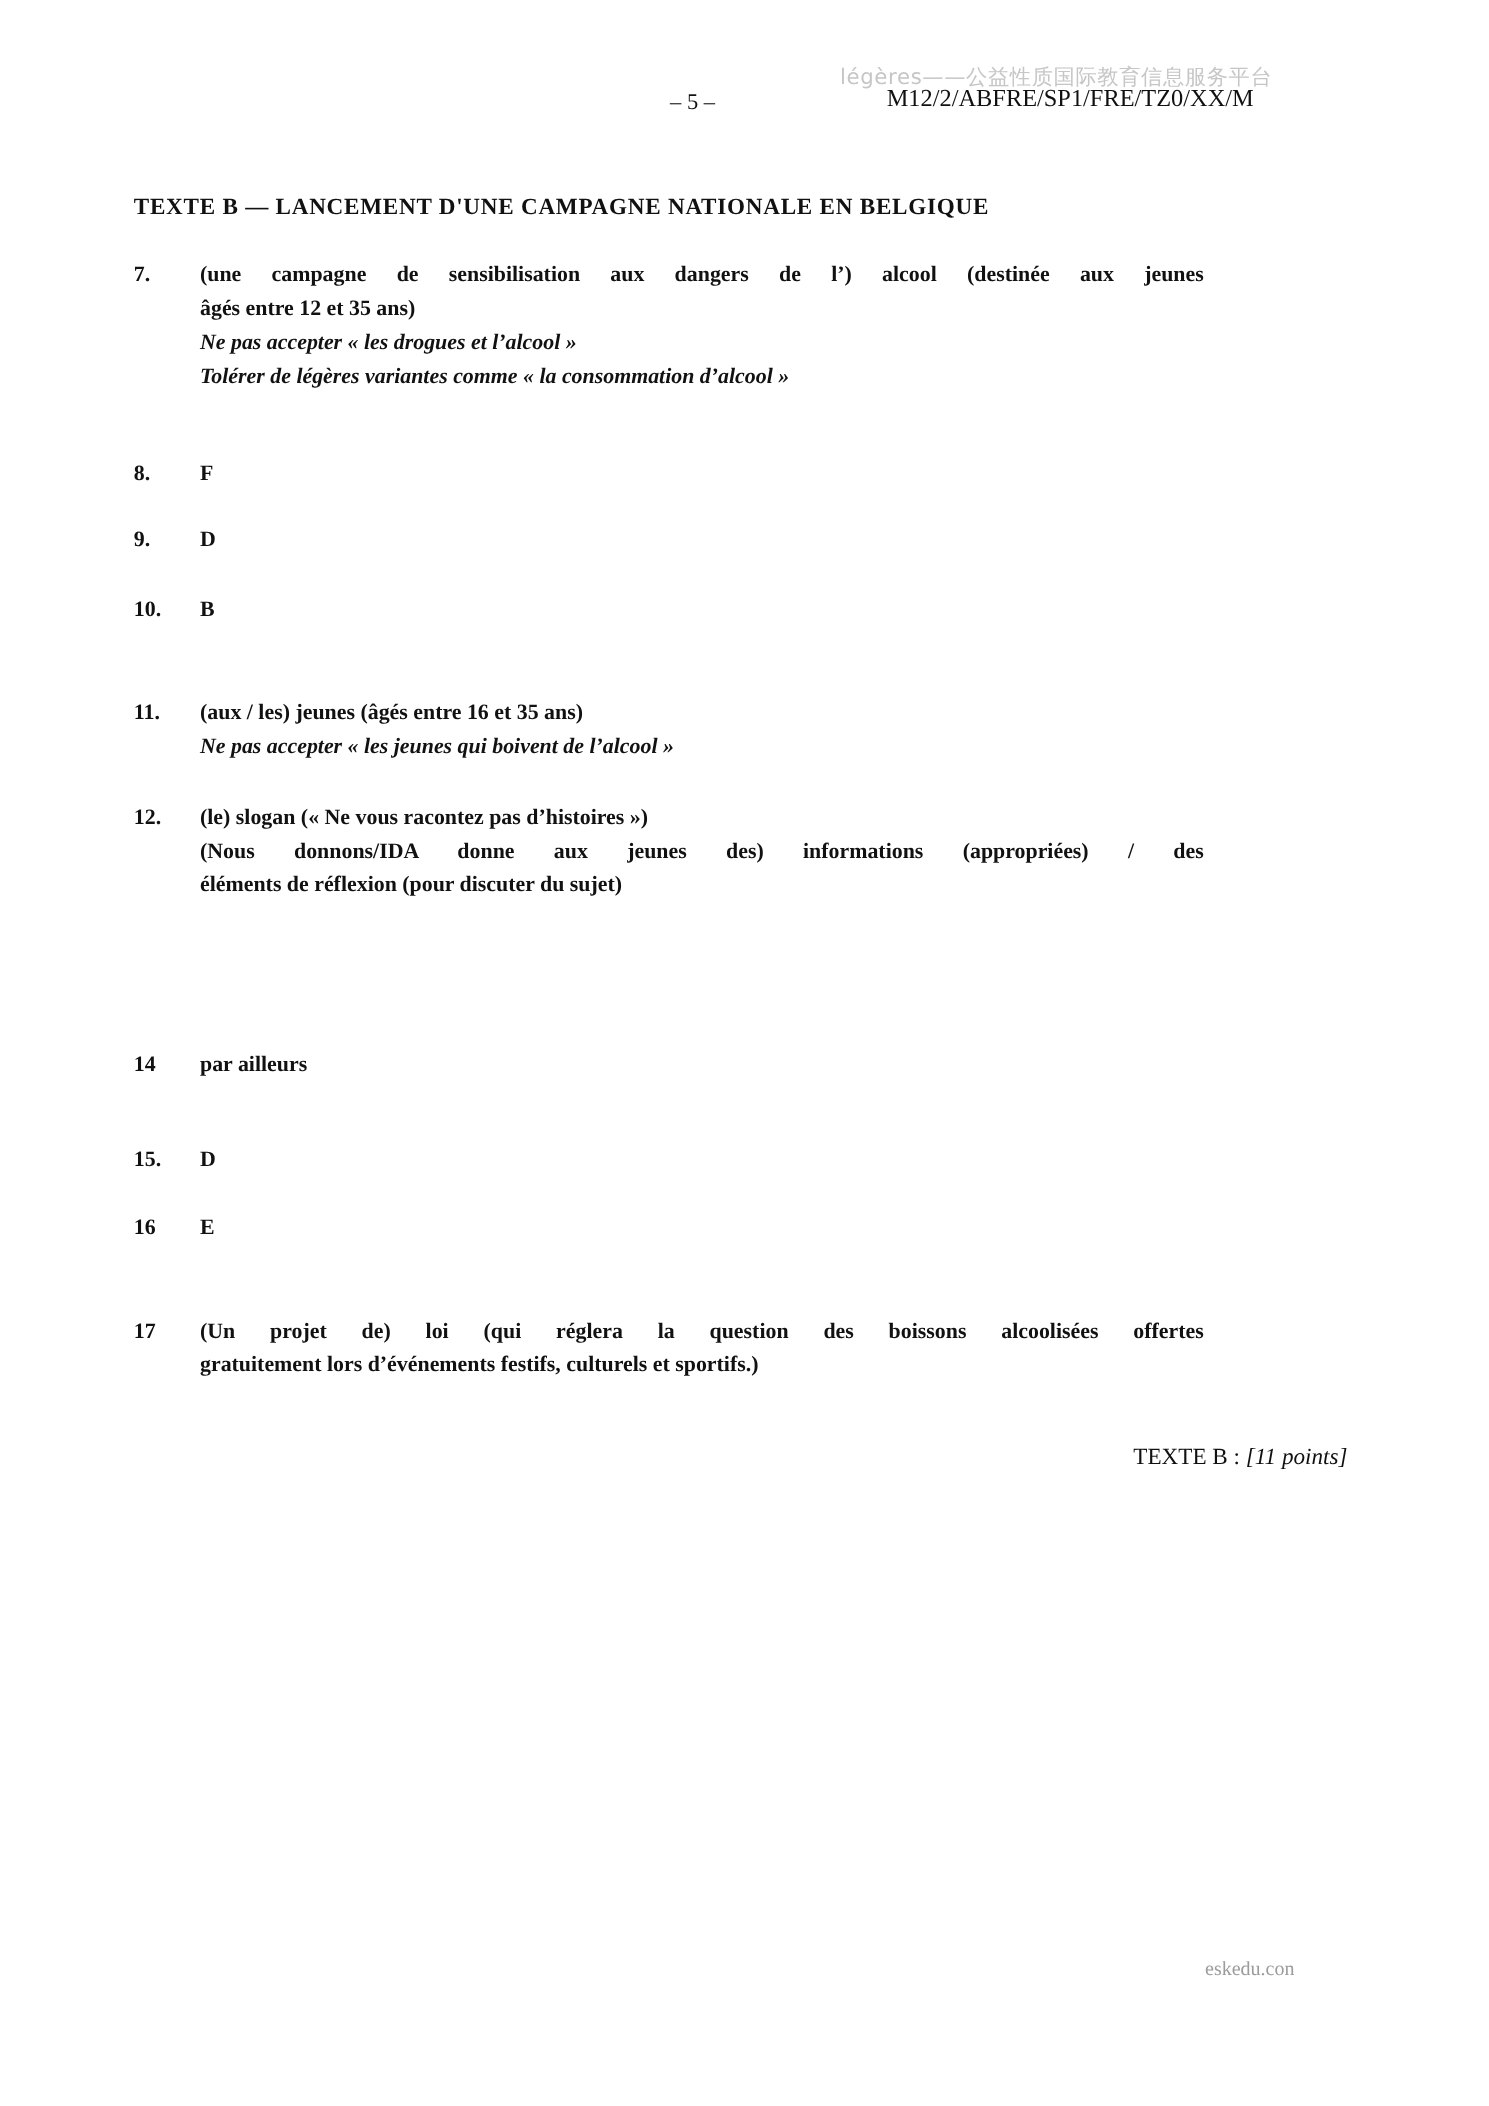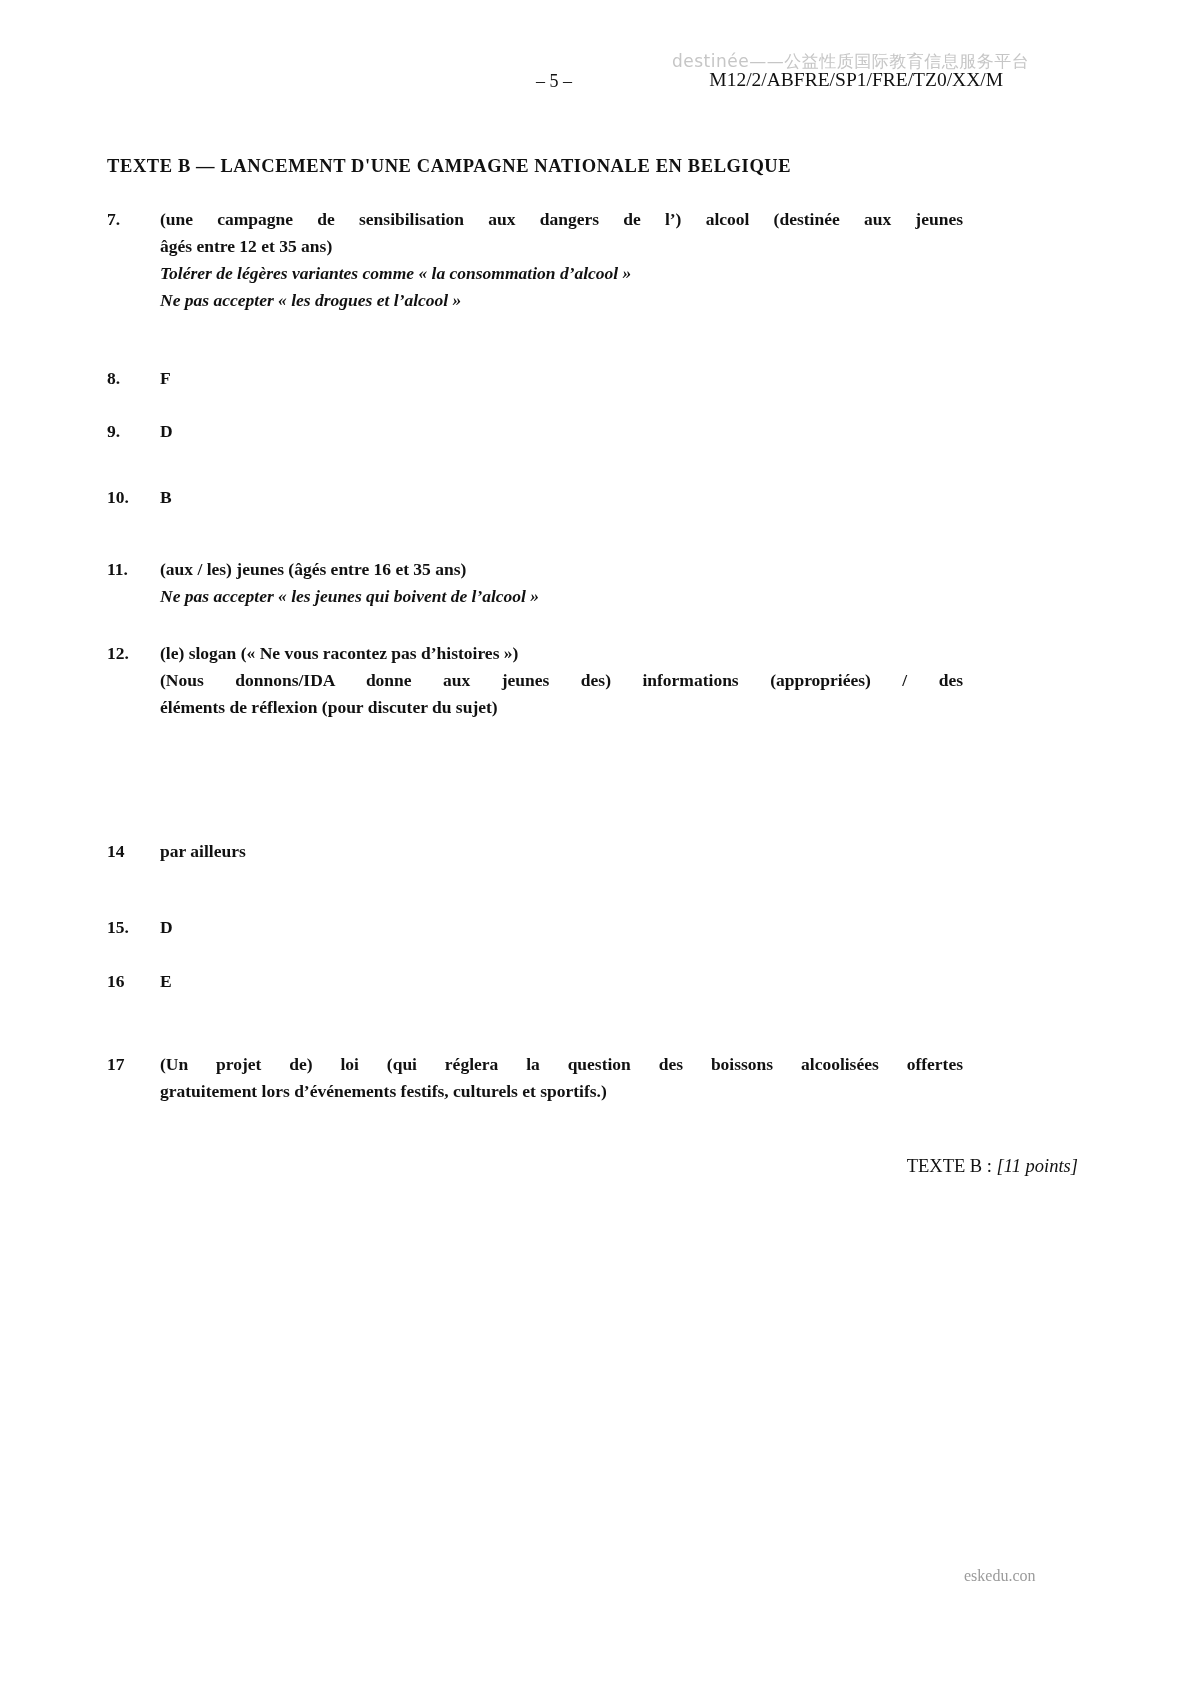--- a/index.html
+++ b/index.html
@@ -86,7 +86,7 @@
 
 <div class="page">
 
-  <div class="wm-cn">destinée——公益性质国际教育信息服务平台</div>
+  <div class="wm-cn">légères——公益性质国际教育信息服务平台</div>
   <div class="page-num">– 5 –</div>
   <div class="paper-code">M12/2/ABFRE/SP1/FRE/TZ0/XX/M</div>
 

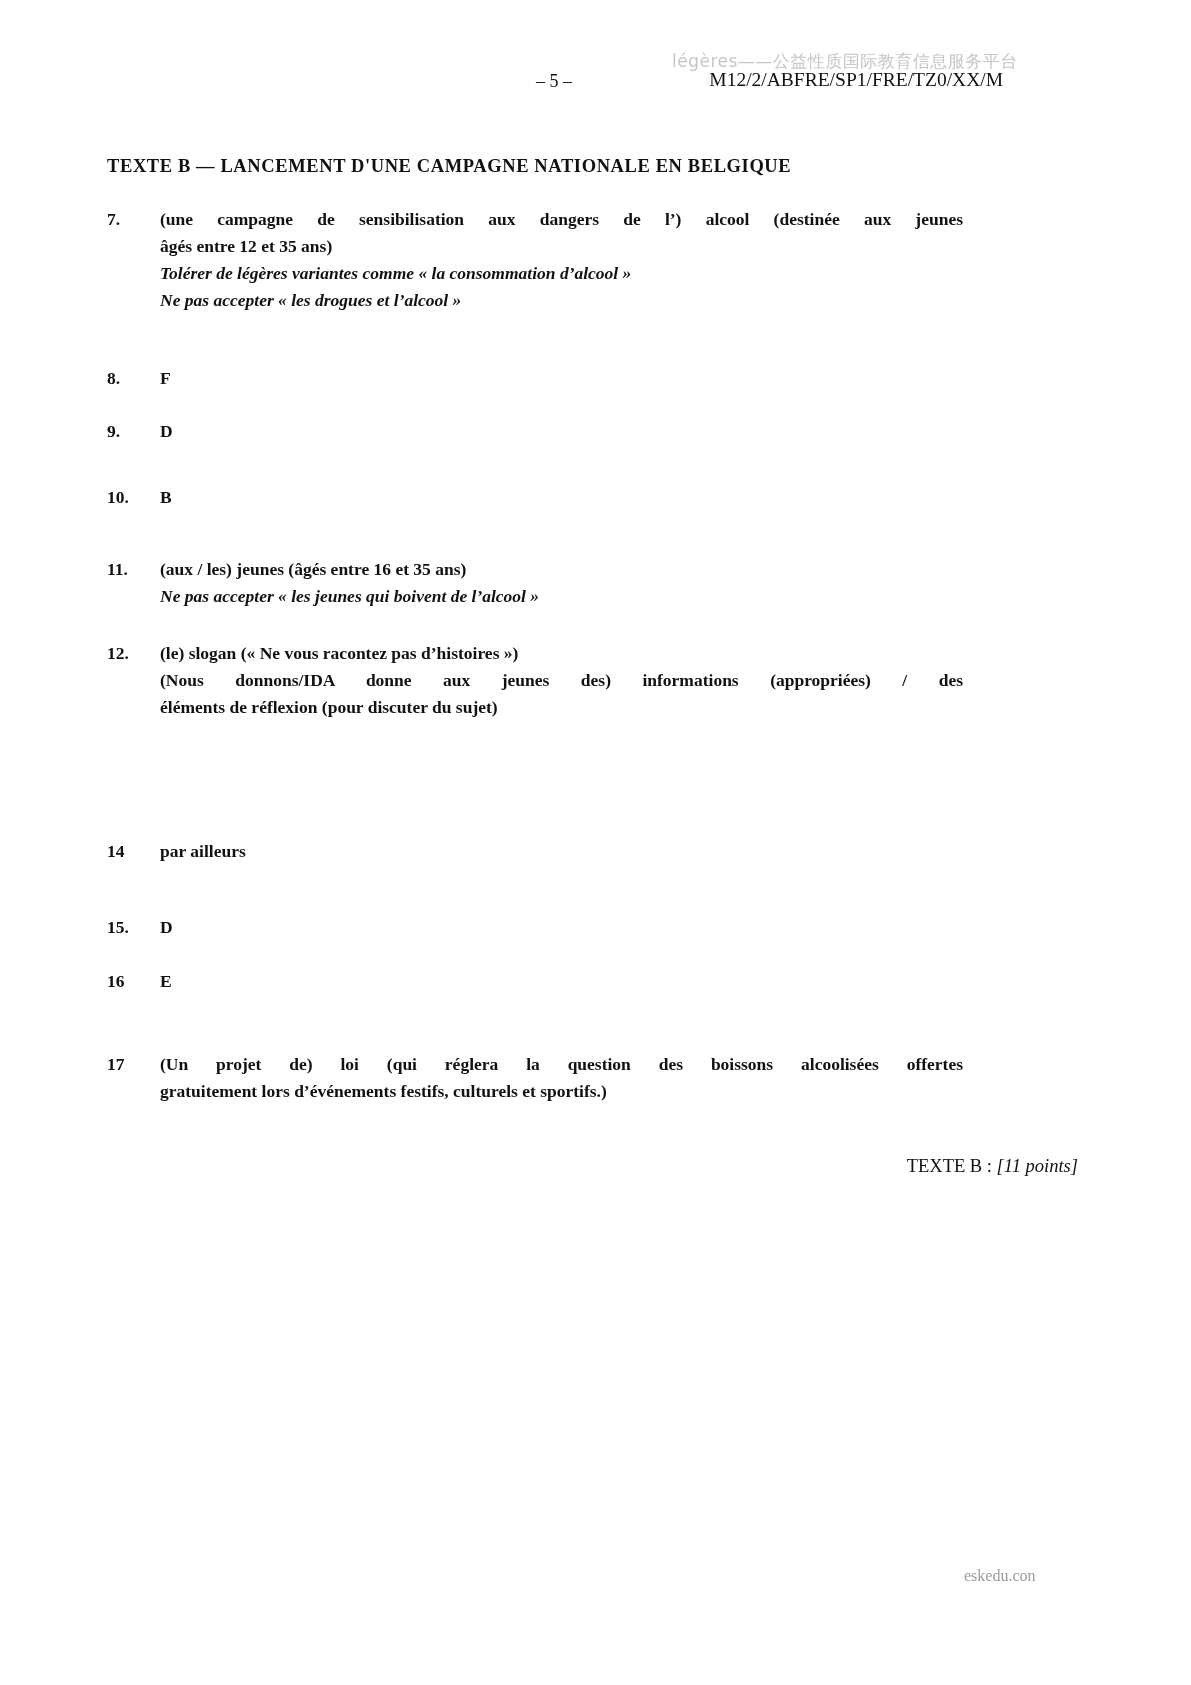--- a/index.html
+++ b/index.html
@@ -97,8 +97,8 @@
     <div class="body">
       <p class="jline">(une campagne de sensibilisation aux dangers de l’) alcool (destinée aux jeunes</p>
       <p>âgés entre 12 et 35 ans)</p>
+      <p class="note">Ne pas accepter « les drogues et l’alcool »</p>
       <p class="note">Tolérer de légères variantes comme « la consommation d’alcool »</p>
-      <p class="note">Ne pas accepter « les drogues et l’alcool »</p>
     </div>
   </div>
 

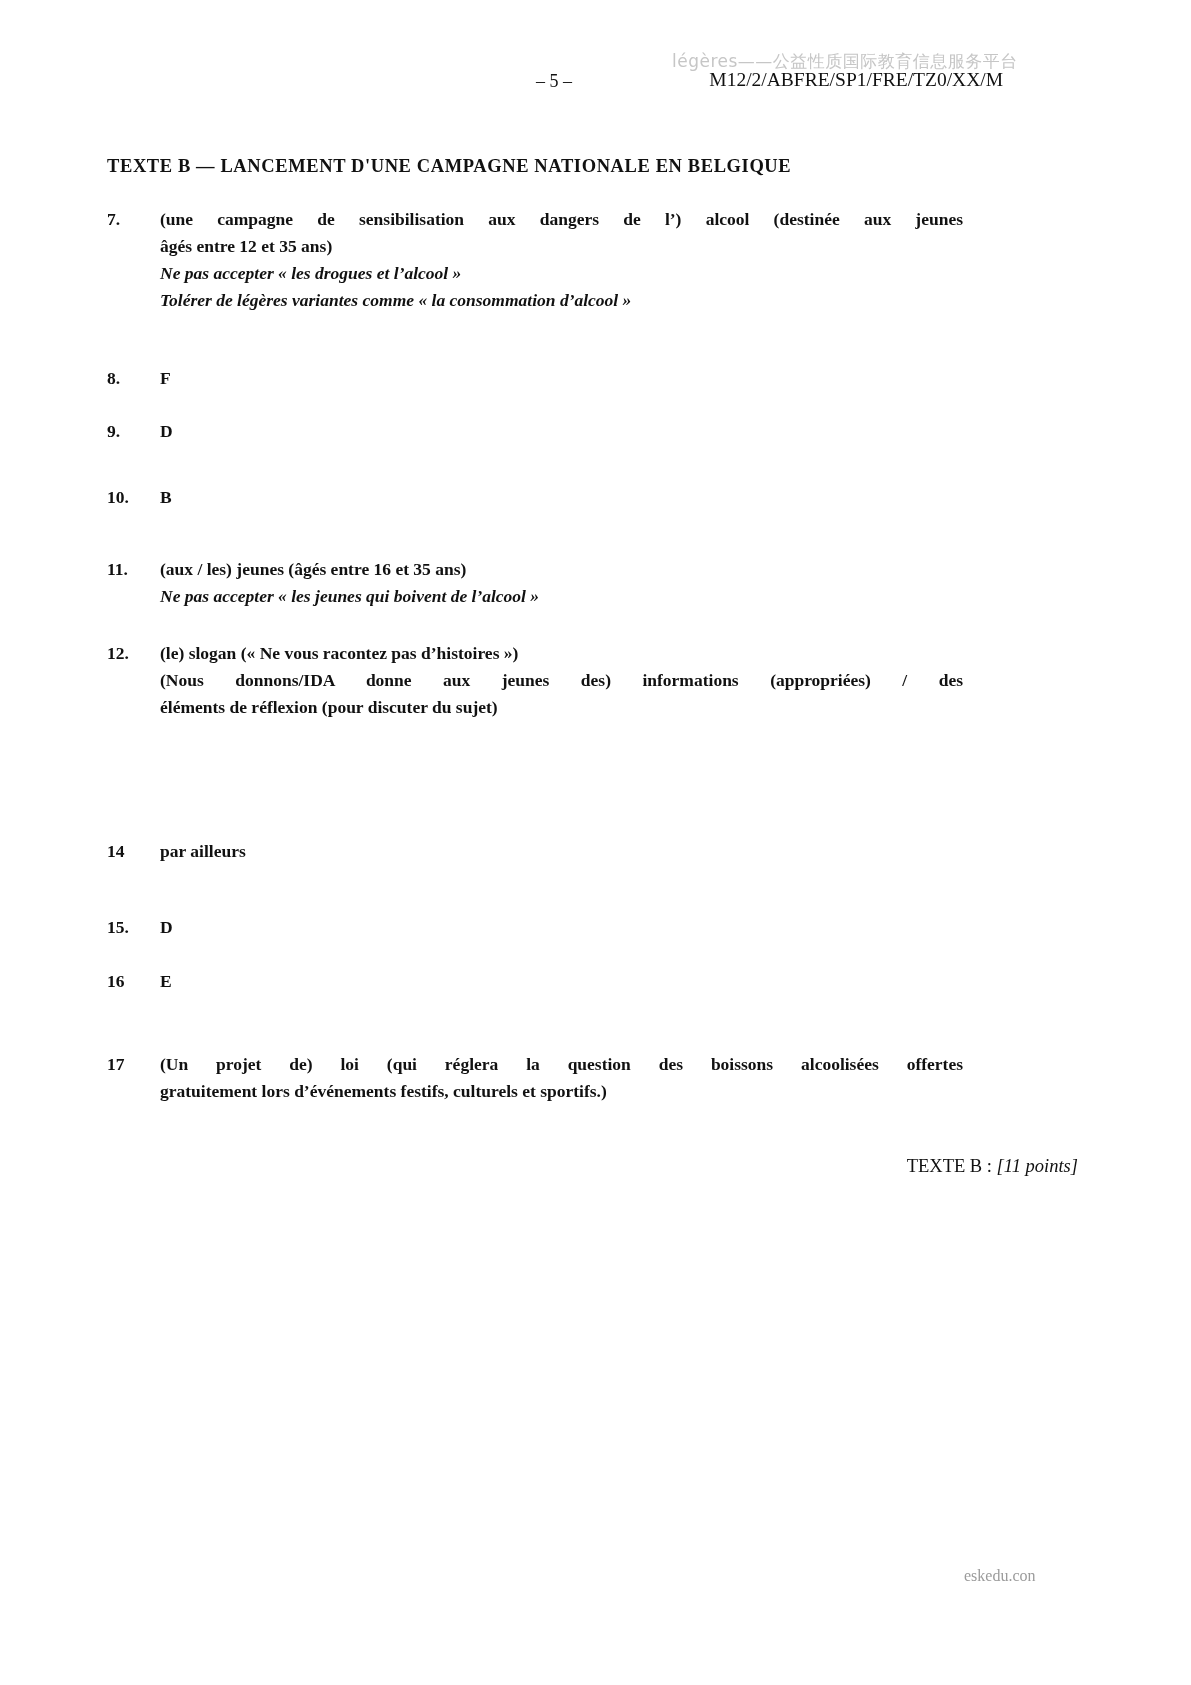--- a/index.html
+++ b/index.html
@@ -116,7 +116,7 @@
     </div>
   </div>
 
-  <div class="item" style="top:484px">
+  <div class="item" style="top:474px">
     <div class="num">10.</div>
     <div class="body">
       <p>B</p>

